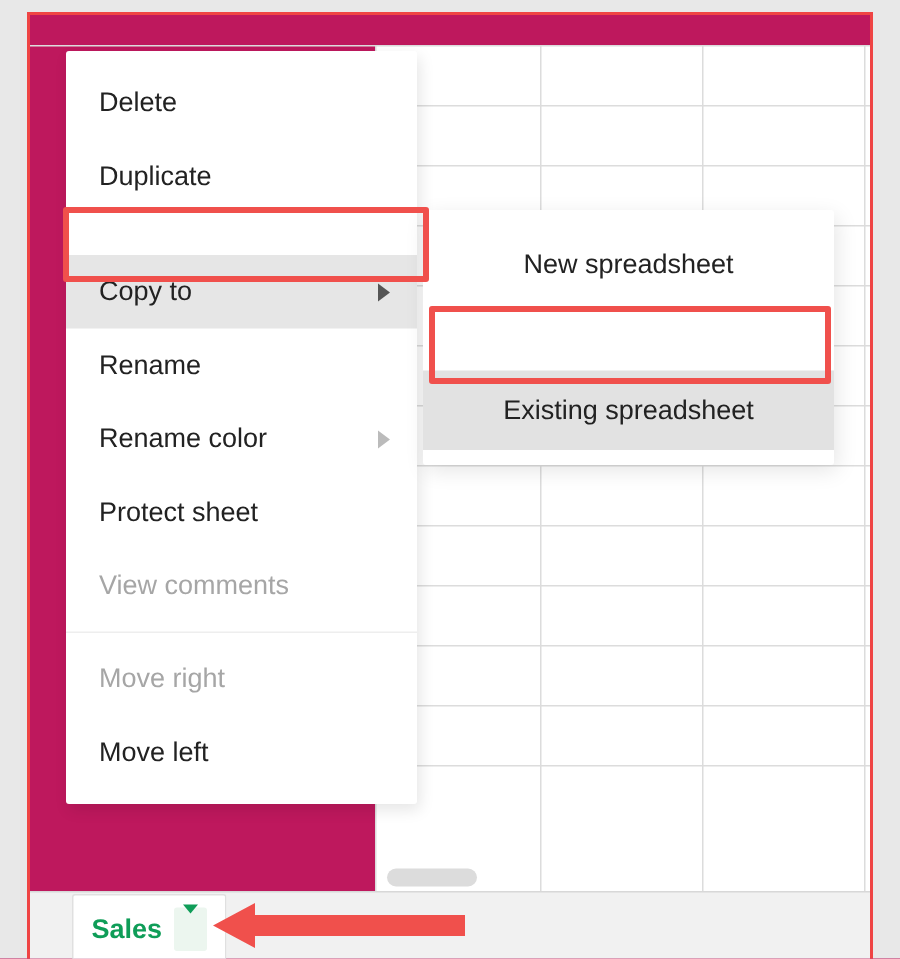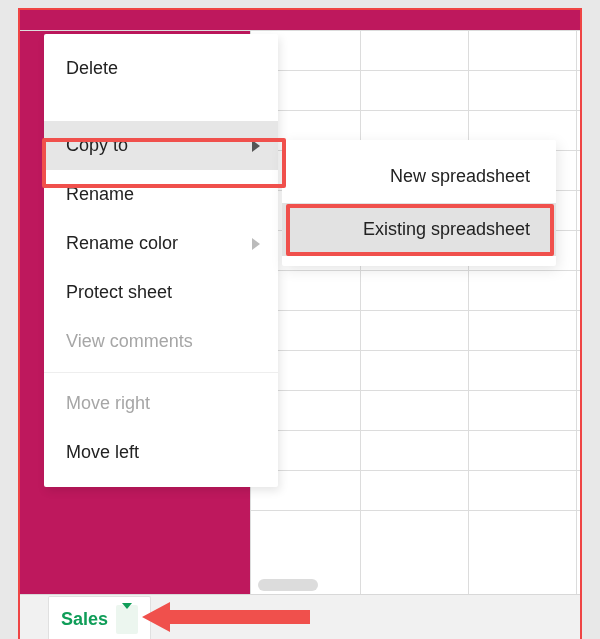--- a/index.html
+++ b/index.html
@@ -204,6 +204,7 @@
 
   <div class="context-menu">
     <div class="menu-item">Delete</div>
+    <div class="menu-item">Duplicate</div>
     <div class="menu-item highlighted">
       <span>Copy to</span>
       <span class="submenu-arrow"></span>

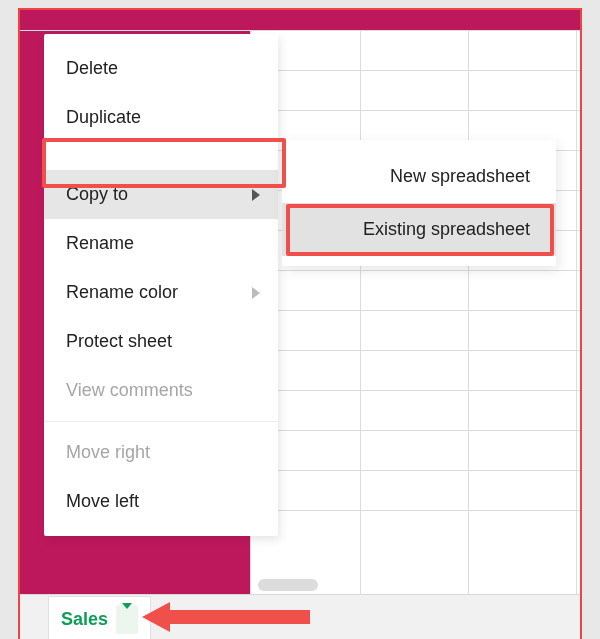--- a/index.html
+++ b/index.html
@@ -163,7 +163,7 @@
       font-size: 18px;
       color: #222;
       padding: 16px 26px;
-      text-align: right;
+      text-align: center;
       cursor: pointer;
     }
     .sub-item.highlighted { background: #e2e2e2; }

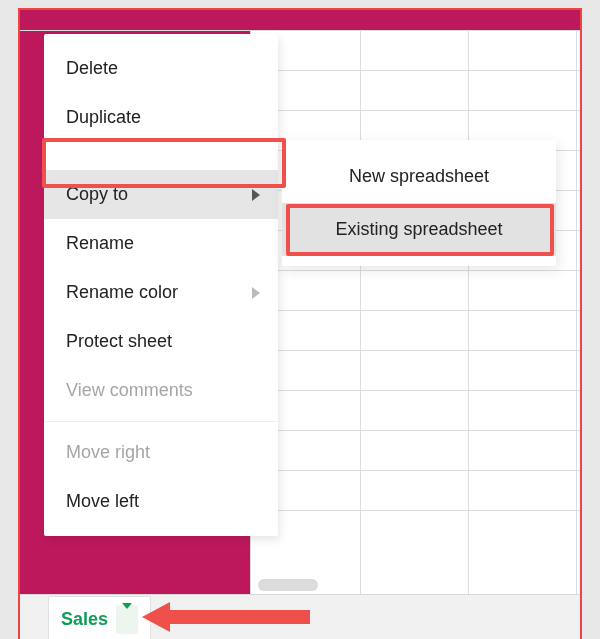--- a/index.html
+++ b/index.html
@@ -166,7 +166,7 @@
       text-align: center;
       cursor: pointer;
     }
-    .sub-item.highlighted { background: #e2e2e2; }
+    .sub-item.highlighted { background: #e2e2e2; margin-top: 44px; }
 
     
     .red-arrow {

